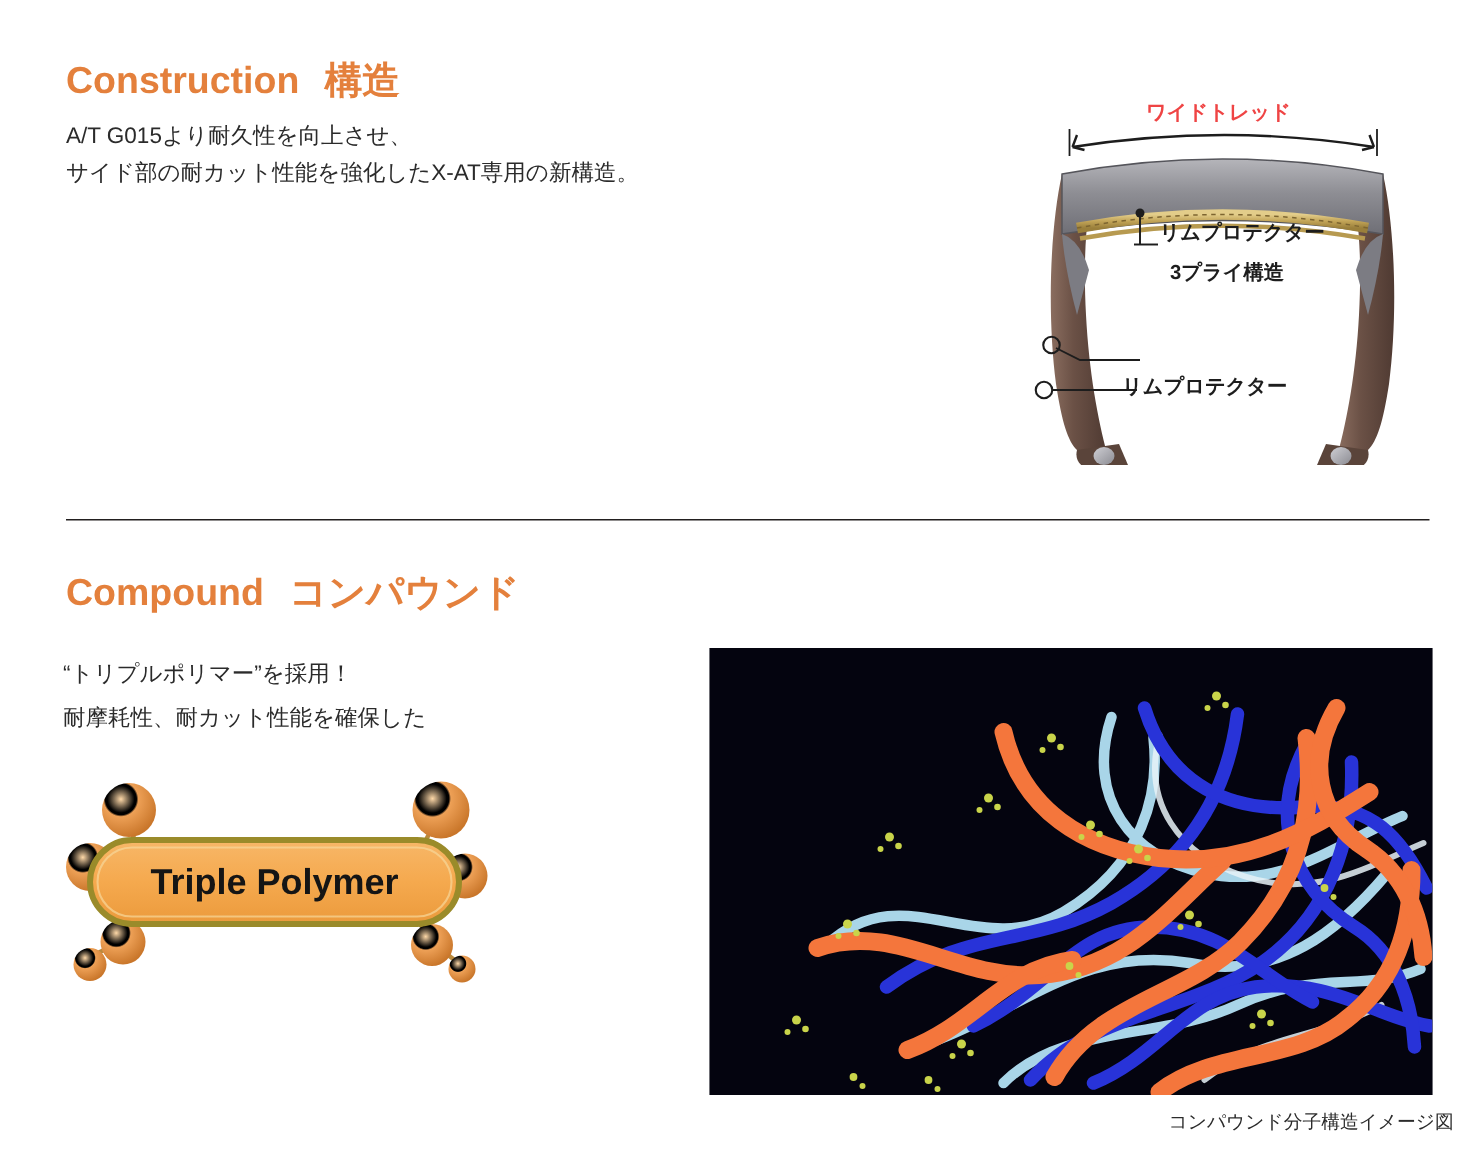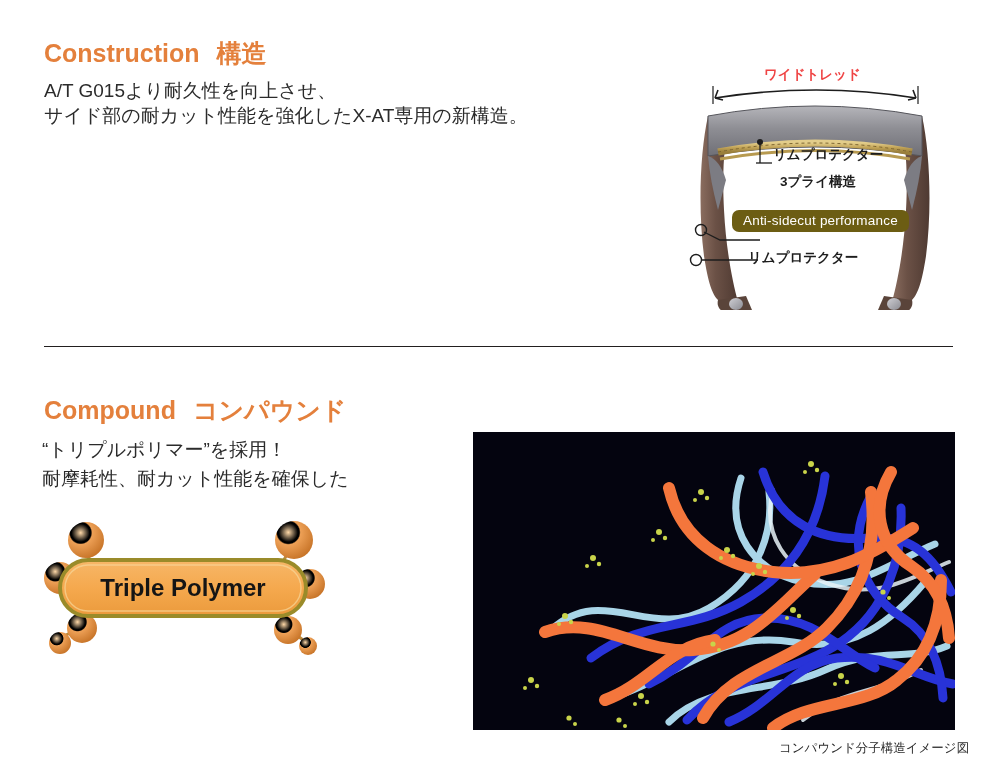--- a/index.html
+++ b/index.html
@@ -27,7 +27,7 @@
   
   .body-copy{
     position:absolute;
-    font-size:19px;
+    font-size:15px;
     line-height:25px;
     color:#2b2b2b;
     white-space:nowrap;

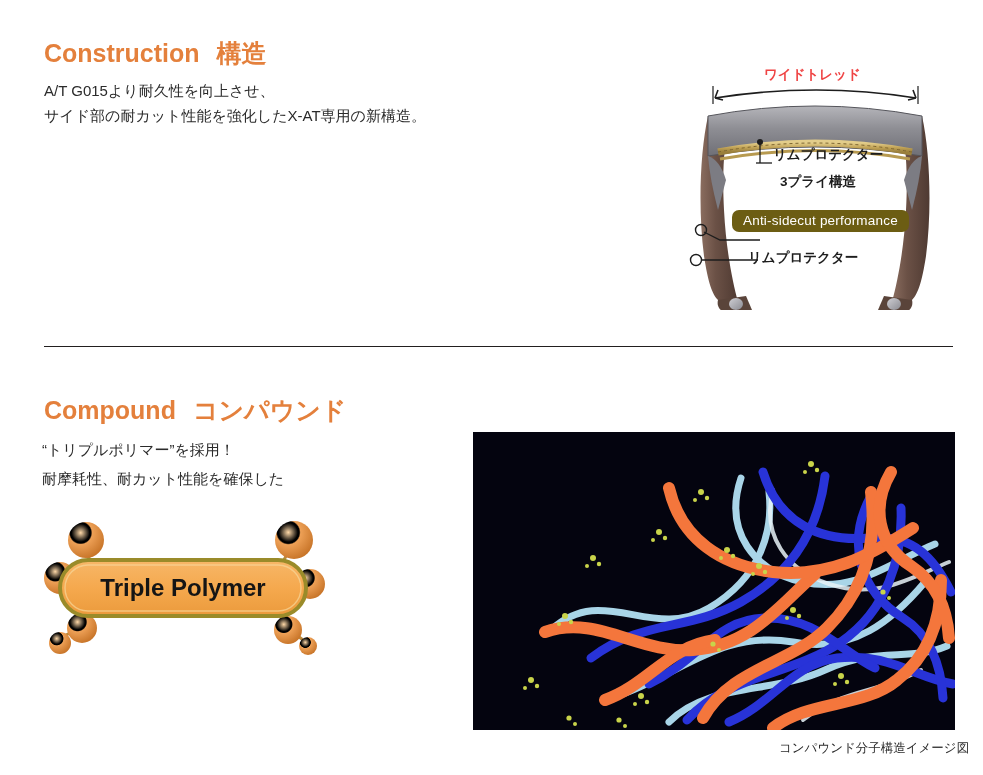--- a/index.html
+++ b/index.html
@@ -160,7 +160,6 @@
   <div class="fig-label" style="left:780px;top:173px;">3プライ構造</div>
   <div class="fig-label" style="left:748px;top:249px;text-align:center;">リムプロテクター</div>
 
-  <div class="badge-anti">Anti-sidecut performance</div>
 
   <div class="divider"></div>
 

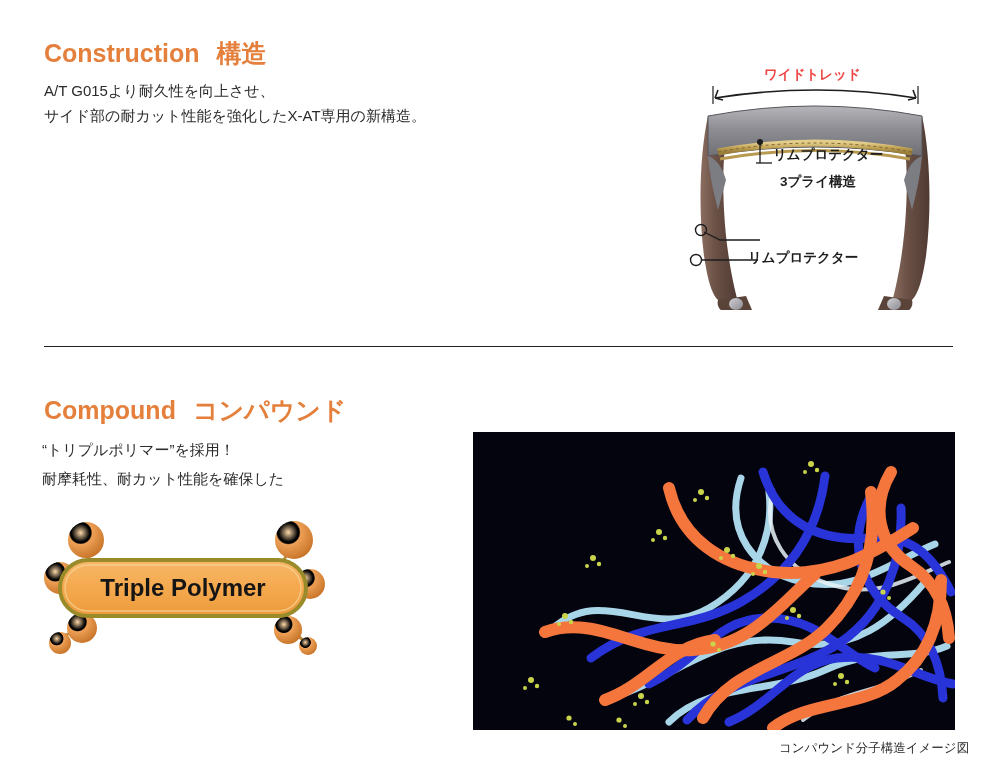--- a/index.html
+++ b/index.html
@@ -163,7 +163,7 @@
 
   <div class="divider"></div>
 
-  <h2 class="section-title" style="left:44px;top:373px;">
+  <h2 class="section-title" style="left:44px;top:357px;">
     <span>Compound</span>
     <span class="jp" style="margin-left: 10px;">コンパウンド</span>
   </h2>

